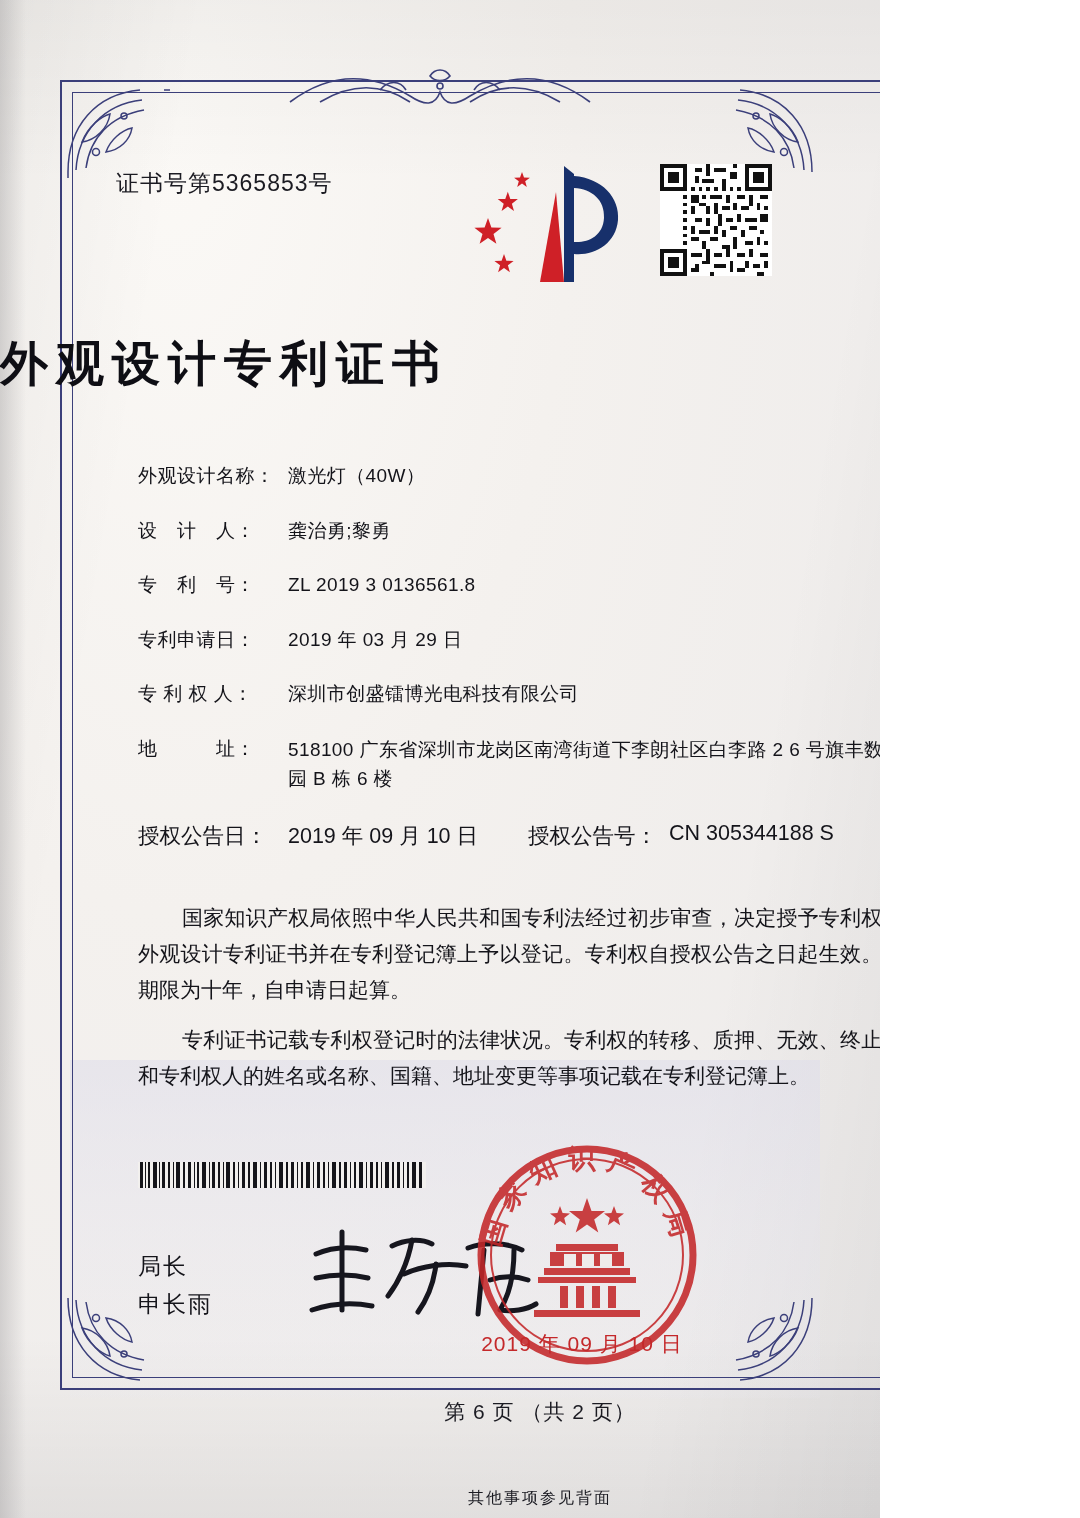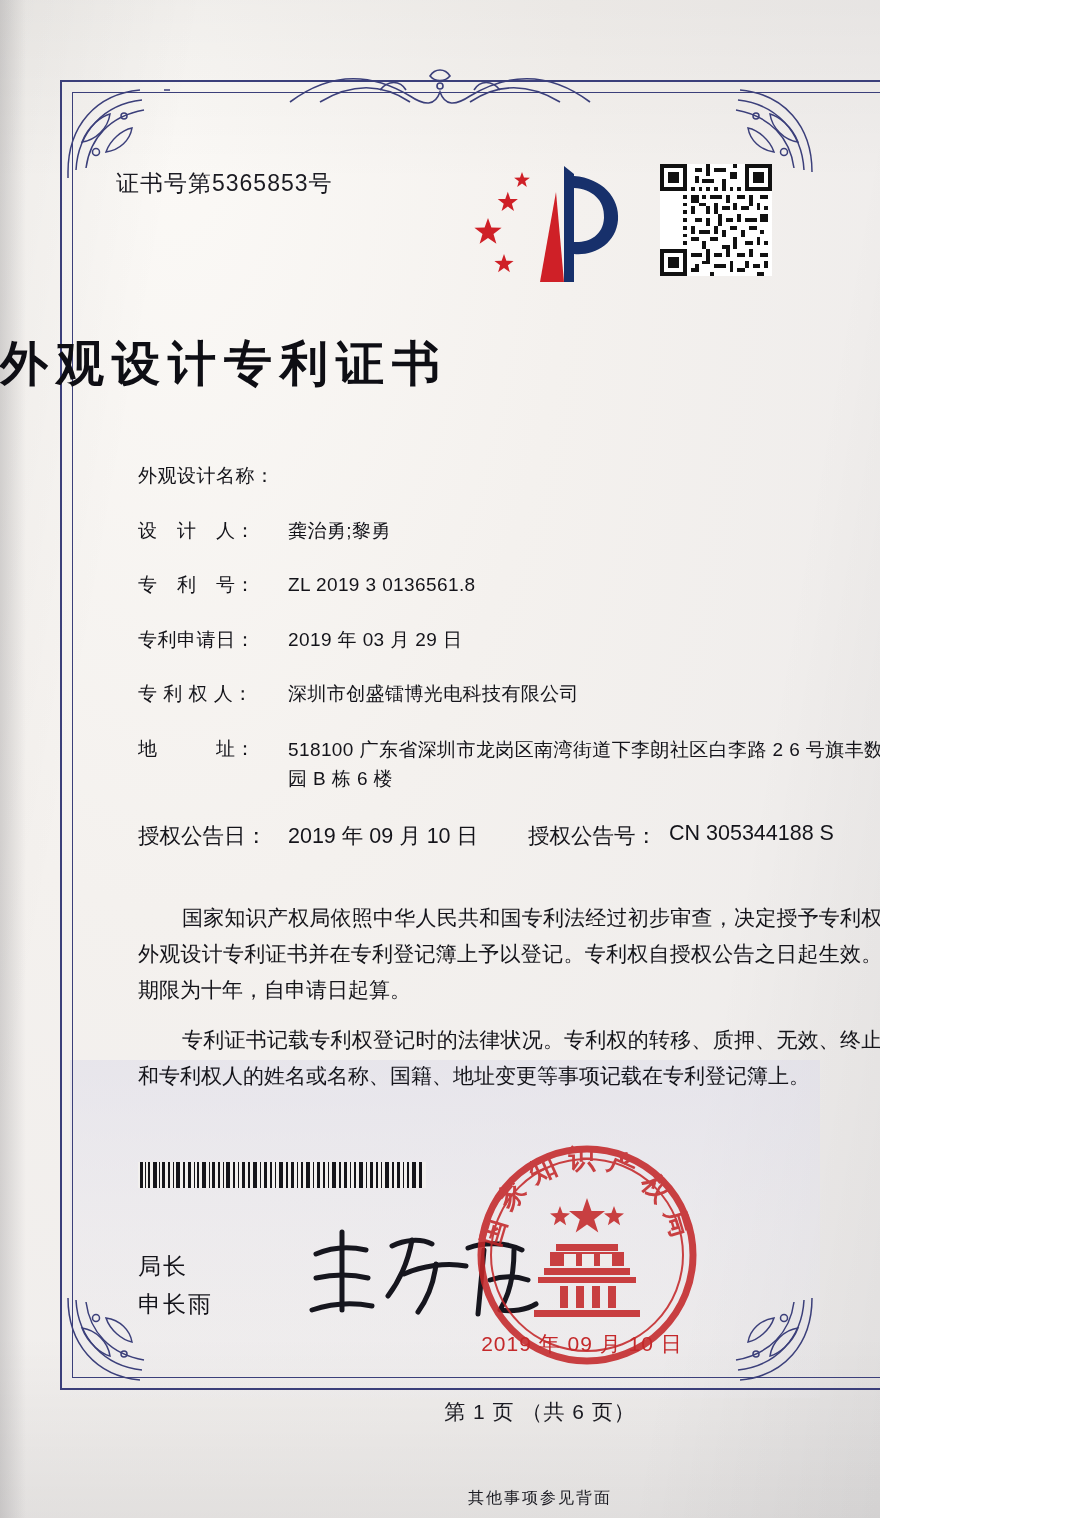--- a/index.html
+++ b/index.html
@@ -464,6 +464,7 @@
 
     <div class="field-row">
       <div class="field-label">外观设计名称：</div>
+      <div class="field-value">激光灯（40W）</div>
     </div>
 
     <div class="field-row">

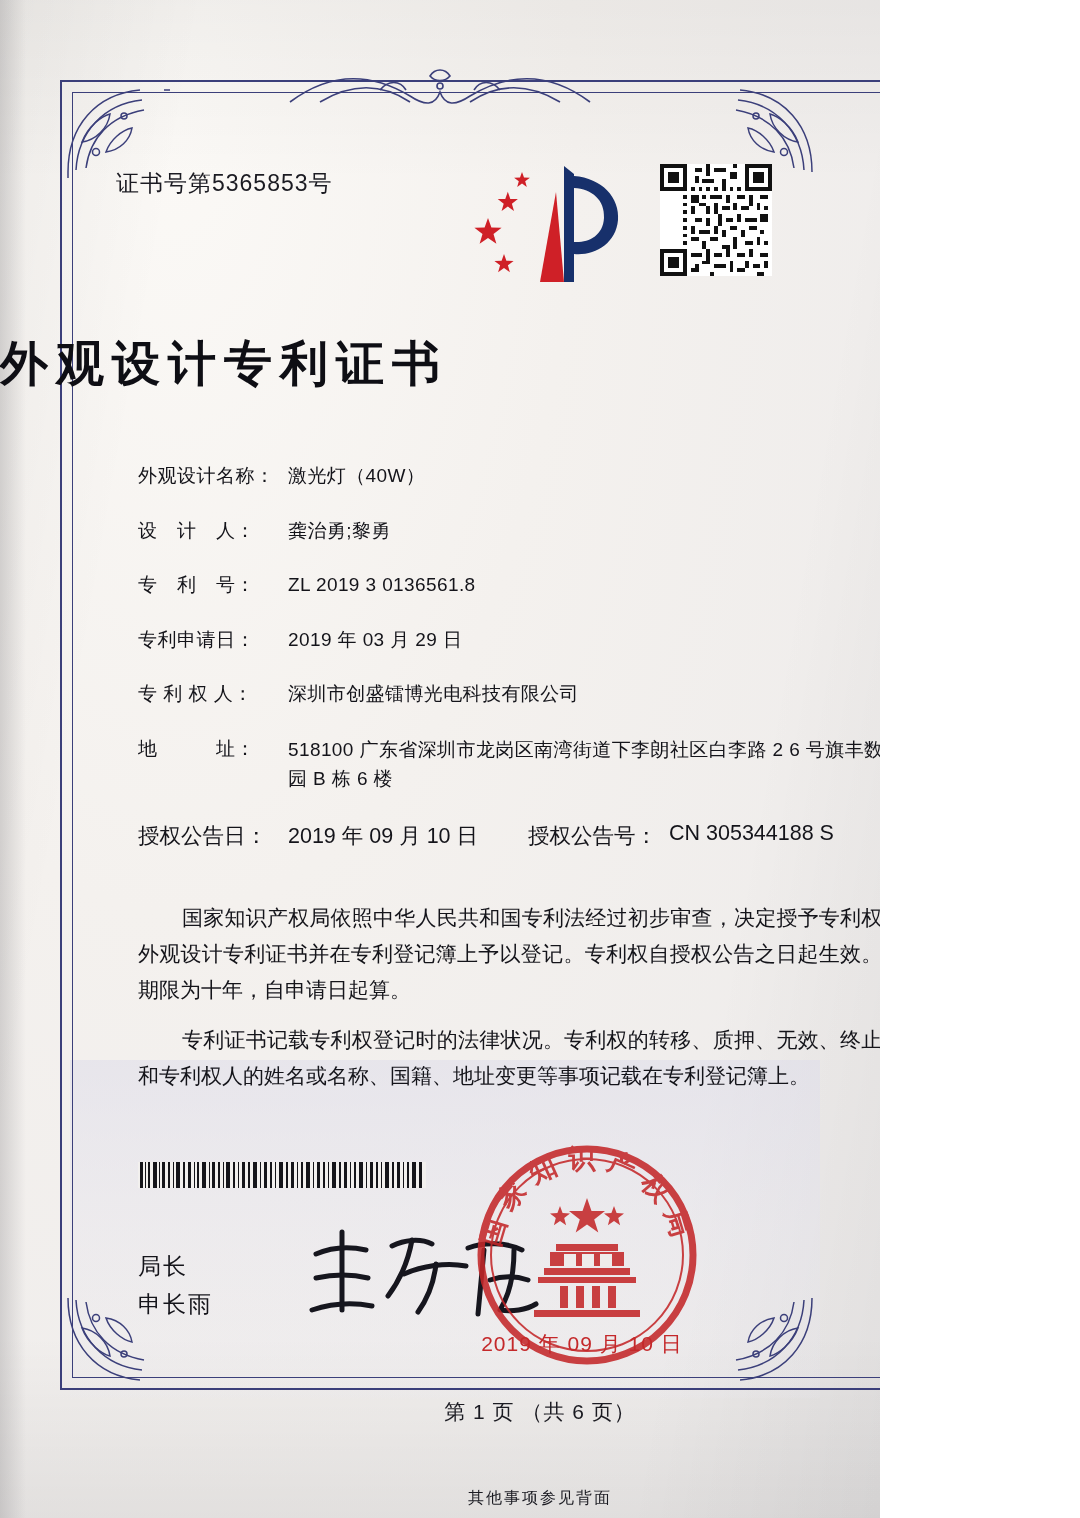--- a/index.html
+++ b/index.html
@@ -628,7 +628,7 @@
 
   <div class="seal-date">2019 年 09 月 10 日</div>
 
-  <div class="page-indicator">第 1 页 （共 6 页）</div>
+  <div class="page-indicator">第 6 页 （共 2 页）</div>
 
   <div class="back-note">其他事项参见背面</div>
 

